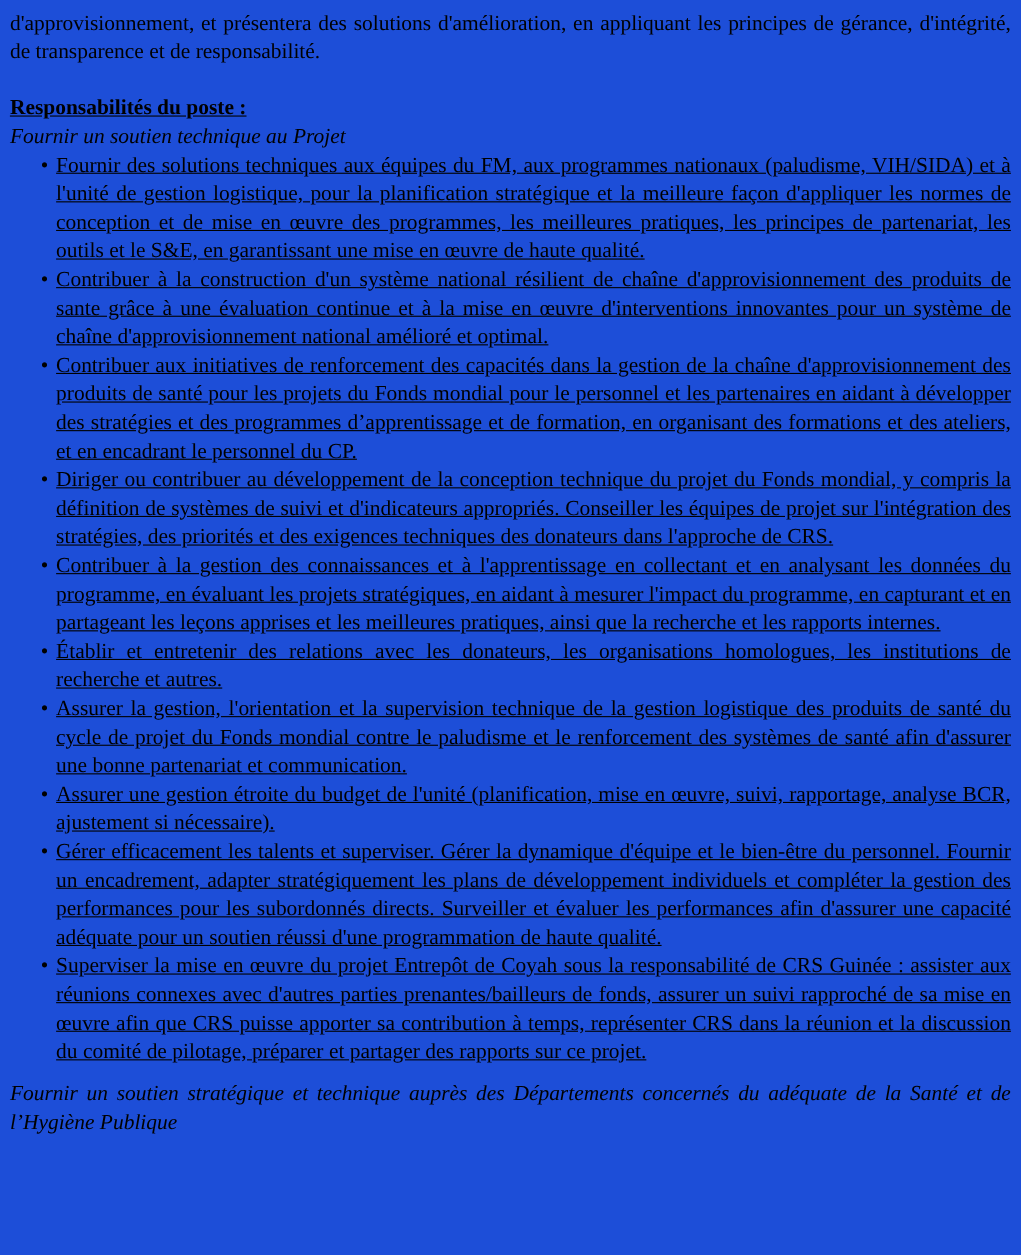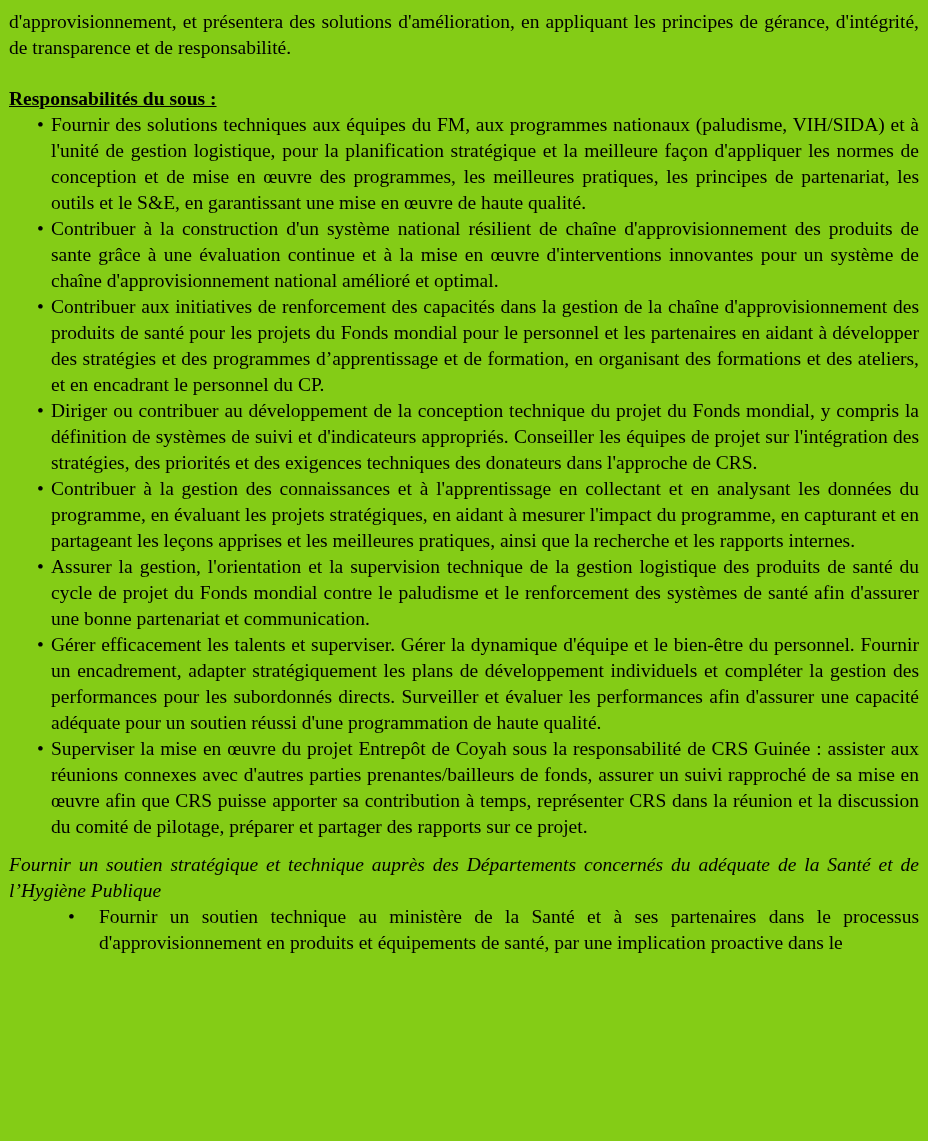--- a/index.html
+++ b/index.html
@@ -13,7 +13,7 @@
     height: 1141px;
     box-sizing: border-box;
     padding: 9px 9px 0 9px;
-    background: #84cc16;
+    background: #1d4ed8;
     color: #000000;
     font-family: "Liberation Serif", "DejaVu Serif", serif;
     font-size: 19.5px;

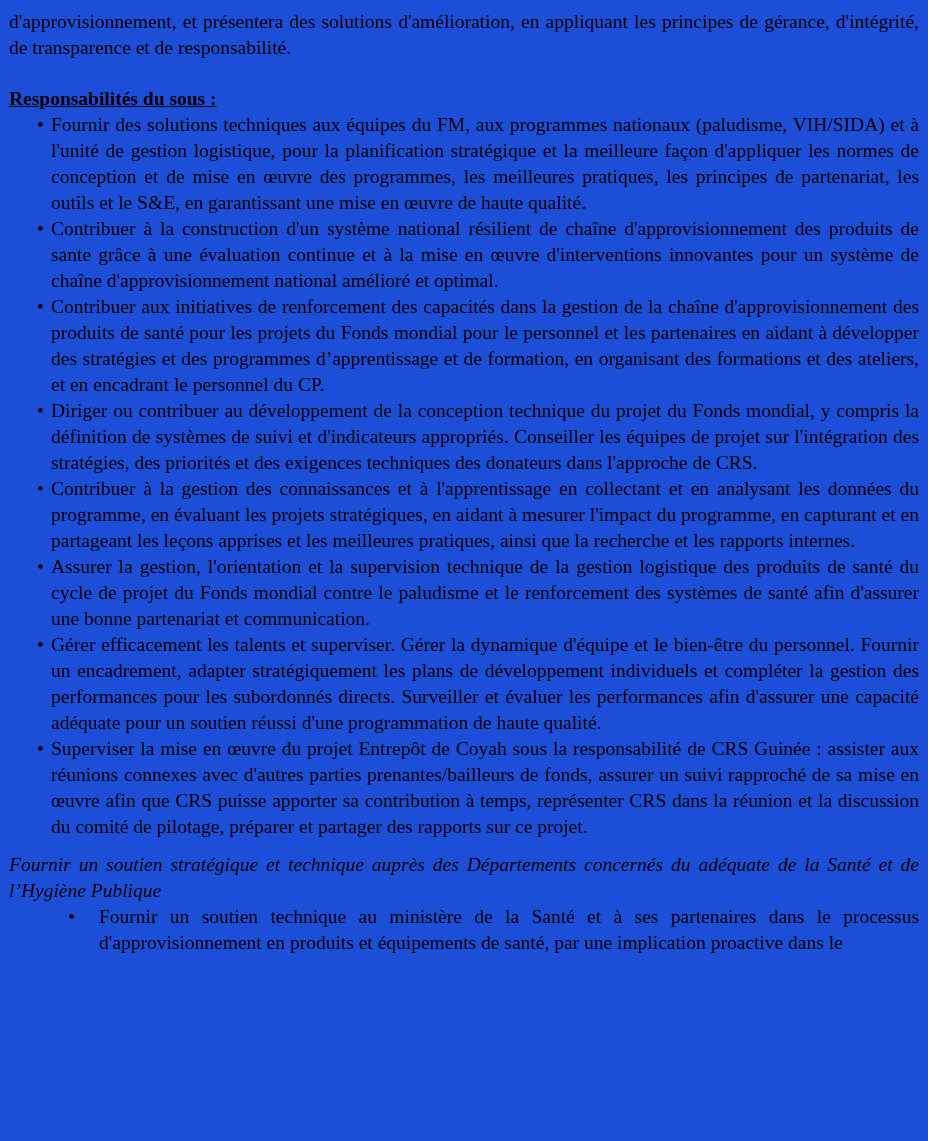--- a/index.html
+++ b/index.html
@@ -69,7 +69,7 @@
 
   <p class="intro">d'approvisionnement, et présentera des solutions d'amélioration, en appliquant les principes de gérance, d'intégrité, de transparence et de responsabilité.</p>
 
-  <p class="section-heading">Responsabilités du sous :</p>
+  <p class="section-heading">Responsabilités du poste :</p>
 
 
   <ul class="bullets level-1">

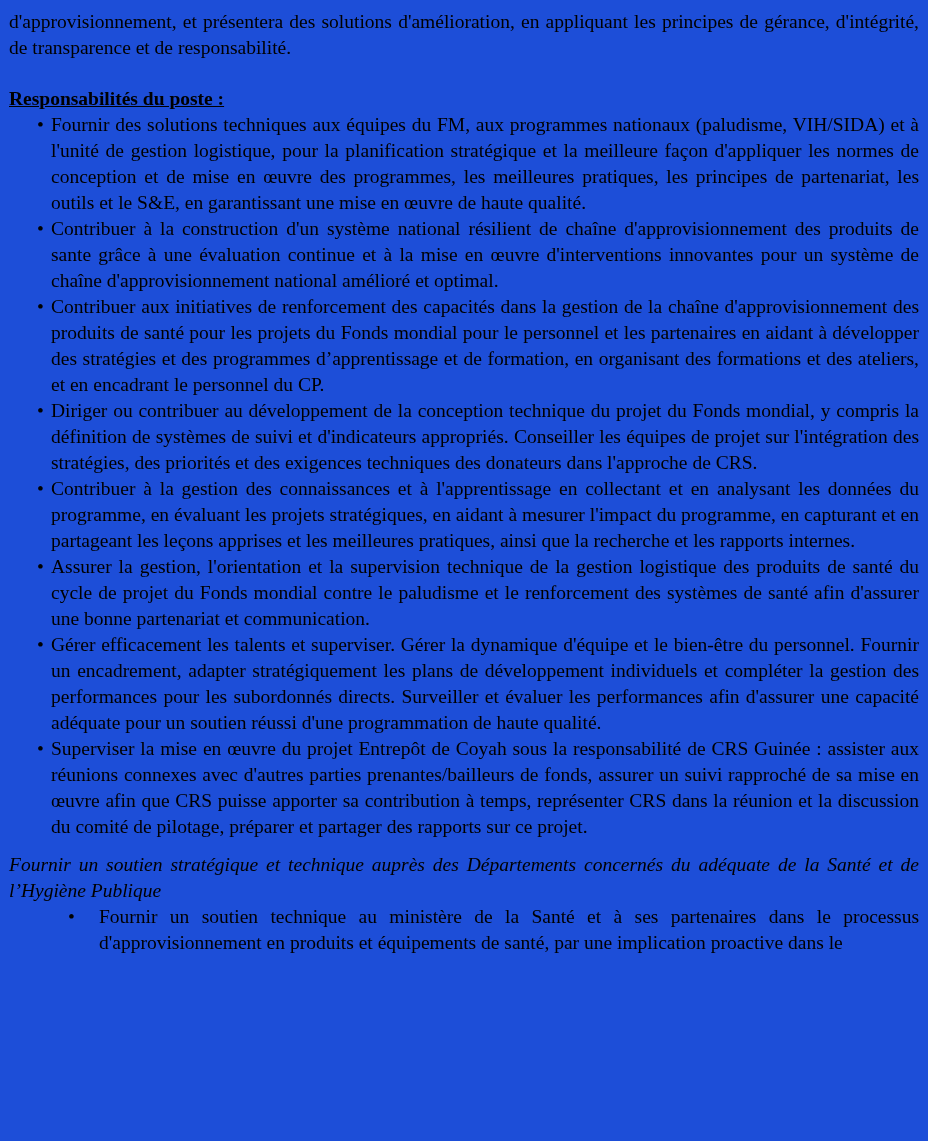--- a/index.html
+++ b/index.html
@@ -71,6 +71,7 @@
 
   <p class="section-heading">Responsabilités du poste :</p>
 
+  <p class="subheading-italic">Fournir un soutien technique au Projet</p>
 
   <ul class="bullets level-1">
       <li>Fournir des solutions techniques aux équipes du FM, aux programmes nationaux (paludisme, VIH/SIDA) et à l'unité de gestion logistique, pour la planification stratégique et la meilleure façon d'appliquer les normes de conception et de mise en œuvre des programmes, les meilleures pratiques, les principes de partenariat, les outils et le S&amp;E, en garantissant une mise en œuvre de haute qualité.</li>

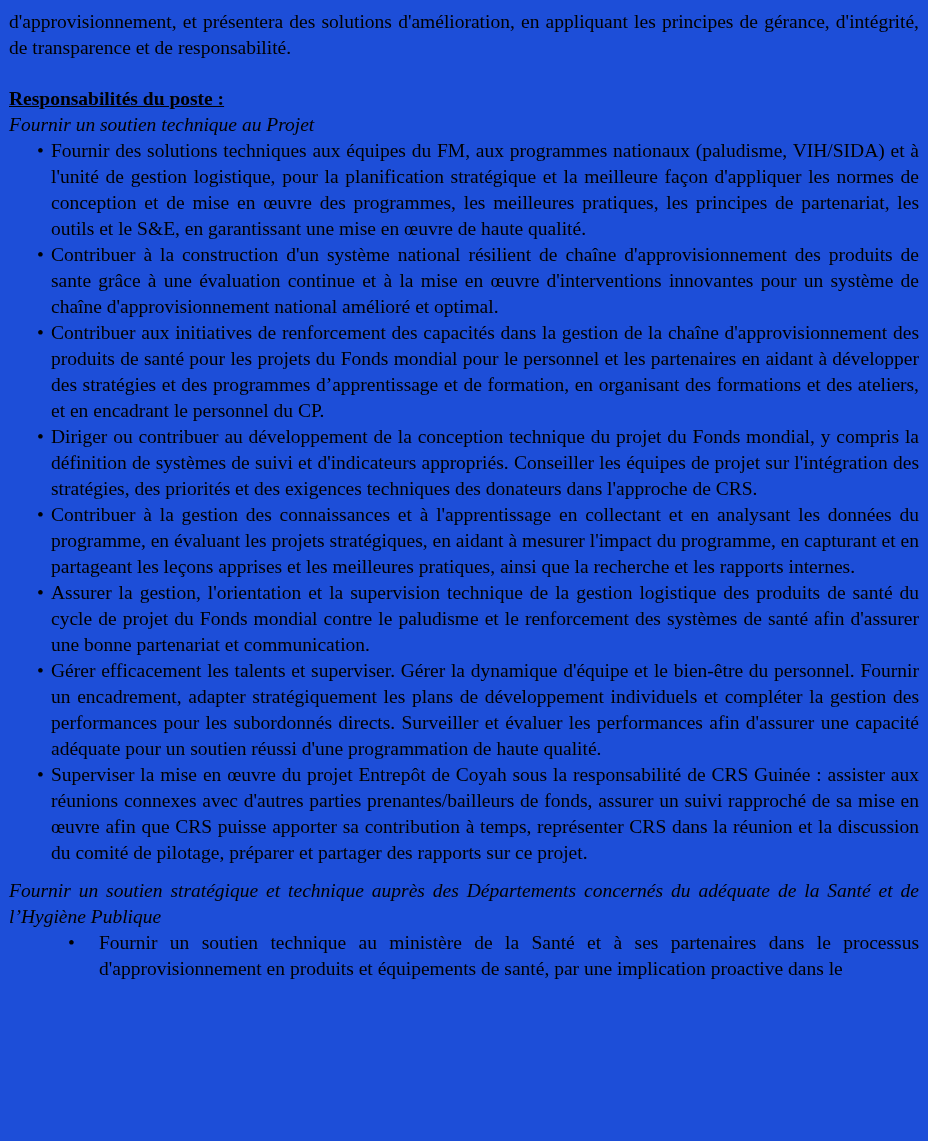--- a/index.html
+++ b/index.html
@@ -39,6 +39,7 @@
     padding: 0 0 0 42px;
     list-style: none;
     text-align: justify;
+    text-decoration: underline;
   }
   ul.bullets li {
     position: relative;

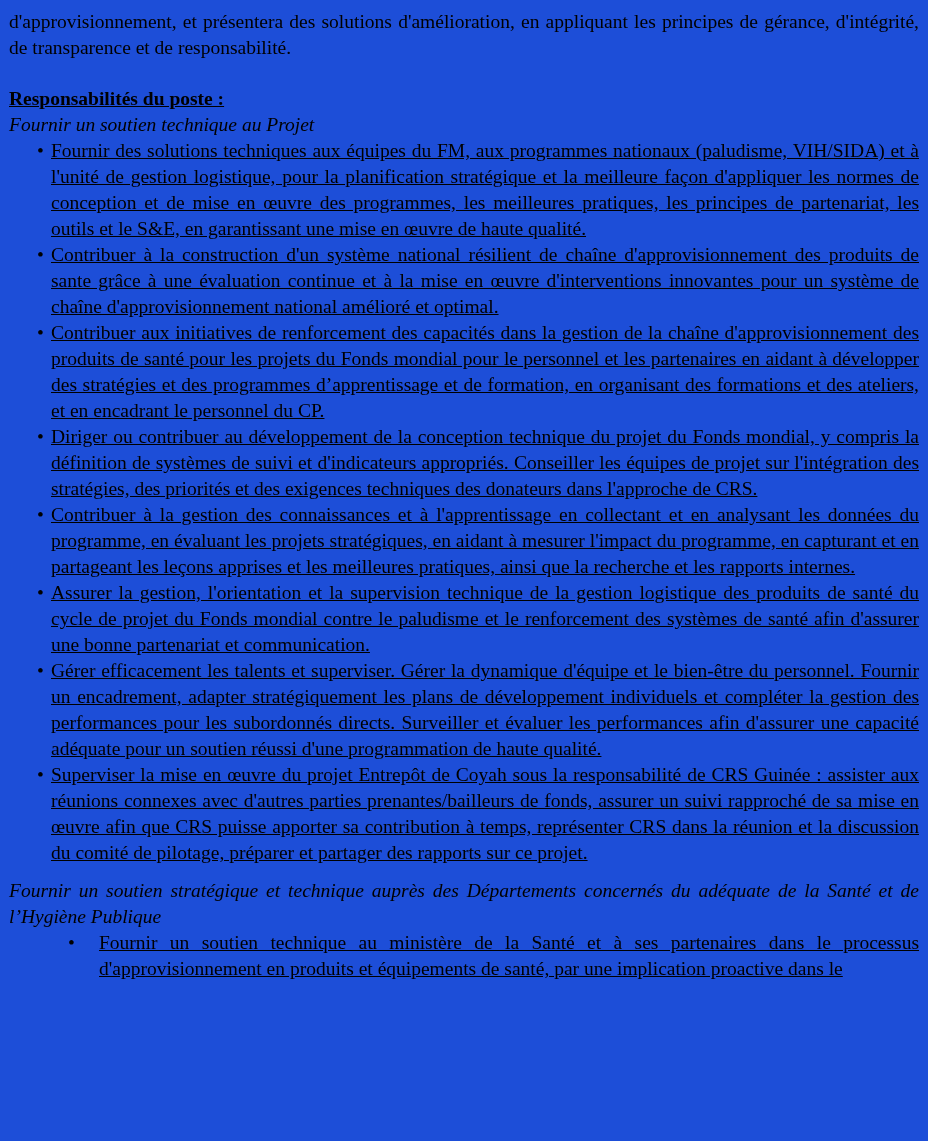--- a/index.html
+++ b/index.html
@@ -80,6 +80,7 @@
       <li>Contribuer aux initiatives de renforcement des capacités dans la gestion de la chaîne d'approvisionnement des produits de santé pour les projets du Fonds mondial pour le personnel et les partenaires en aidant à développer des stratégies et des programmes d’apprentissage et de formation, en organisant des formations et des ateliers, et en encadrant le personnel du CP.</li>
       <li>Diriger ou contribuer au développement de la conception technique du projet du Fonds mondial, y compris la définition de systèmes de suivi et d'indicateurs appropriés. Conseiller les équipes de projet sur l'intégration des stratégies, des priorités et des exigences techniques des donateurs dans l'approche de CRS.</li>
       <li>Contribuer à la gestion des connaissances et à l'apprentissage en collectant et en analysant les données du programme, en évaluant les projets stratégiques, en aidant à mesurer l'impact du programme, en capturant et en partageant les leçons apprises et les meilleures pratiques, ainsi que la recherche et les rapports internes.</li>
+      <li>Établir et entretenir des relations avec les donateurs, les organisations homologues, les institutions de recherche et autres.</li>
       <li>Assurer la gestion, l'orientation et la supervision technique de la gestion logistique des produits de santé du cycle de projet du Fonds mondial contre le paludisme et le renforcement des systèmes de santé afin d'assurer une bonne partenariat et communication.</li>
       <li>Gérer efficacement les talents et superviser. Gérer la dynamique d'équipe et le bien-être du personnel. Fournir un encadrement, adapter stratégiquement les plans de développement individuels et compléter la gestion des performances pour les subordonnés directs. Surveiller et évaluer les performances afin d'assurer une capacité adéquate pour un soutien réussi d'une programmation de haute qualité.</li>
       <li>Superviser la mise en œuvre du projet Entrepôt de Coyah sous la responsabilité de CRS Guinée : assister aux réunions connexes avec d'autres parties prenantes/bailleurs de fonds, assurer un suivi rapproché de sa mise en œuvre afin que CRS puisse apporter sa contribution à temps, représenter CRS dans la réunion et la discussion du comité de pilotage, préparer et partager des rapports sur ce projet.</li>

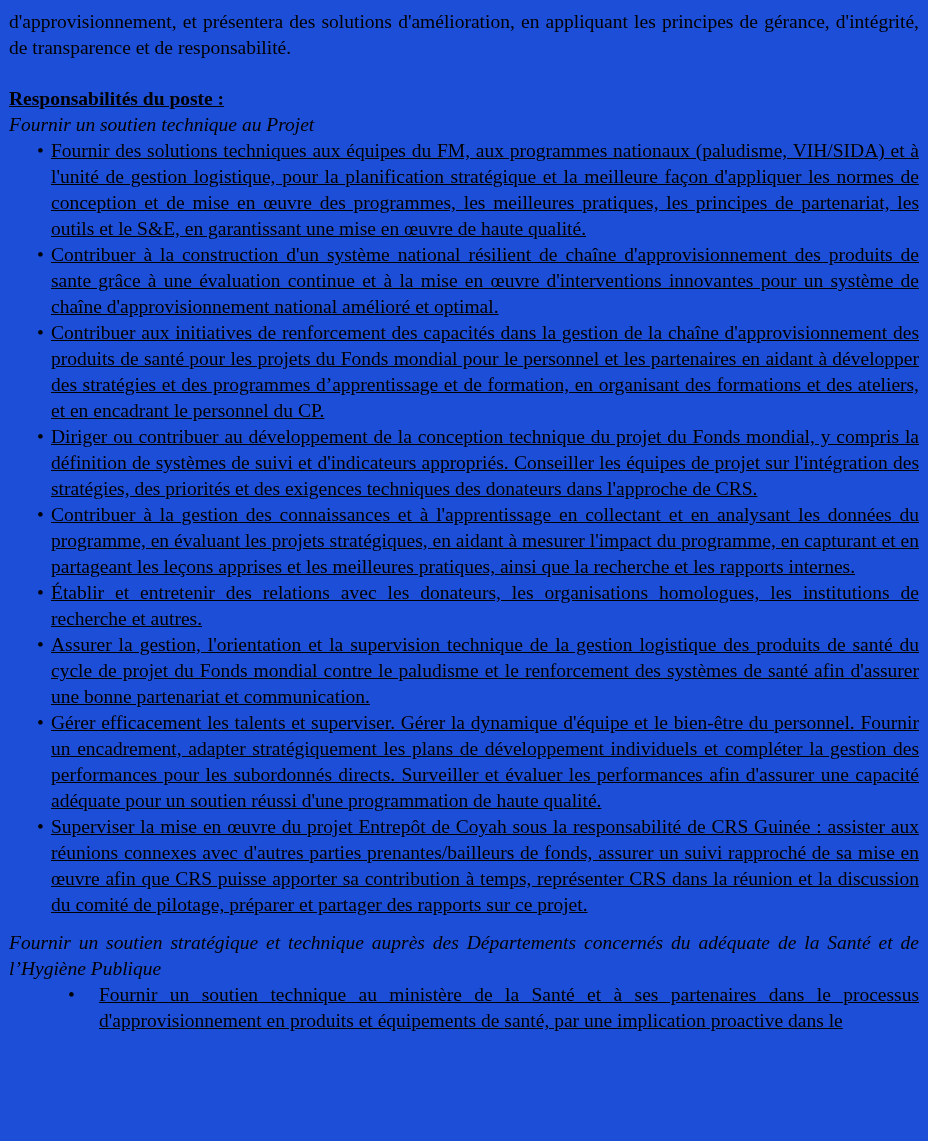--- a/index.html
+++ b/index.html
@@ -82,6 +82,7 @@
       <li>Contribuer à la gestion des connaissances et à l'apprentissage en collectant et en analysant les données du programme, en évaluant les projets stratégiques, en aidant à mesurer l'impact du programme, en capturant et en partageant les leçons apprises et les meilleures pratiques, ainsi que la recherche et les rapports internes.</li>
       <li>Établir et entretenir des relations avec les donateurs, les organisations homologues, les institutions de recherche et autres.</li>
       <li>Assurer la gestion, l'orientation et la supervision technique de la gestion logistique des produits de santé du cycle de projet du Fonds mondial contre le paludisme et le renforcement des systèmes de santé afin d'assurer une bonne partenariat et communication.</li>
+      <li>Assurer une gestion étroite du budget de l'unité (planification, mise en œuvre, suivi, rapportage, analyse BCR, ajustement si nécessaire).</li>
       <li>Gérer efficacement les talents et superviser. Gérer la dynamique d'équipe et le bien-être du personnel. Fournir un encadrement, adapter stratégiquement les plans de développement individuels et compléter la gestion des performances pour les subordonnés directs. Surveiller et évaluer les performances afin d'assurer une capacité adéquate pour un soutien réussi d'une programmation de haute qualité.</li>
       <li>Superviser la mise en œuvre du projet Entrepôt de Coyah sous la responsabilité de CRS Guinée : assister aux réunions connexes avec d'autres parties prenantes/bailleurs de fonds, assurer un suivi rapproché de sa mise en œuvre afin que CRS puisse apporter sa contribution à temps, représenter CRS dans la réunion et la discussion du comité de pilotage, préparer et partager des rapports sur ce projet.</li>
     </ul>

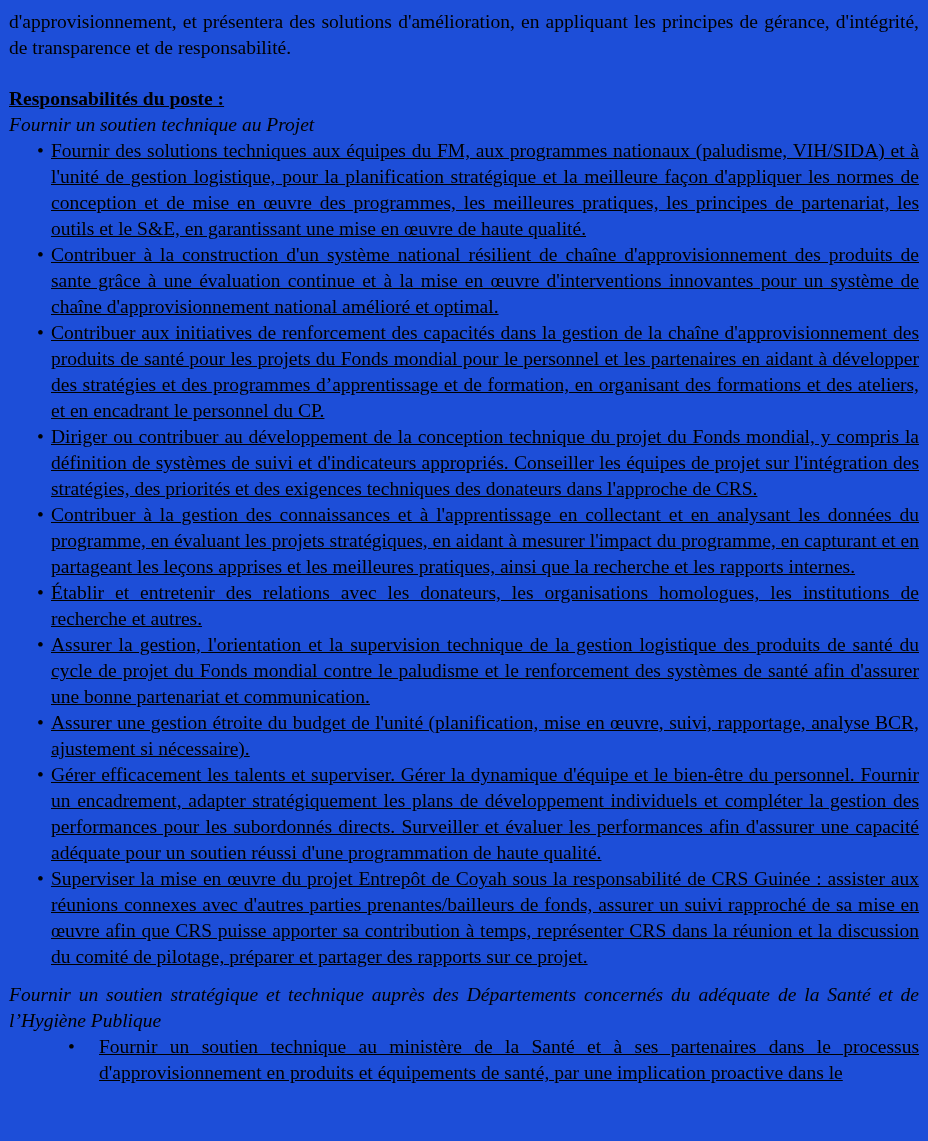--- a/index.html
+++ b/index.html
@@ -89,9 +89,6 @@
 
   <p class="section-2-heading">Fournir un soutien stratégique et technique auprès des Départements concernés du adéquate de la Santé et de l’Hygiène Publique</p>
 
-  <ul class="bullets level-2">
-      <li>Fournir un soutien technique au ministère de la Santé et à ses partenaires dans le processus d'approvisionnement en produits et équipements de santé, par une implication proactive dans le</li>
-    </ul>
 
 </div>
 

